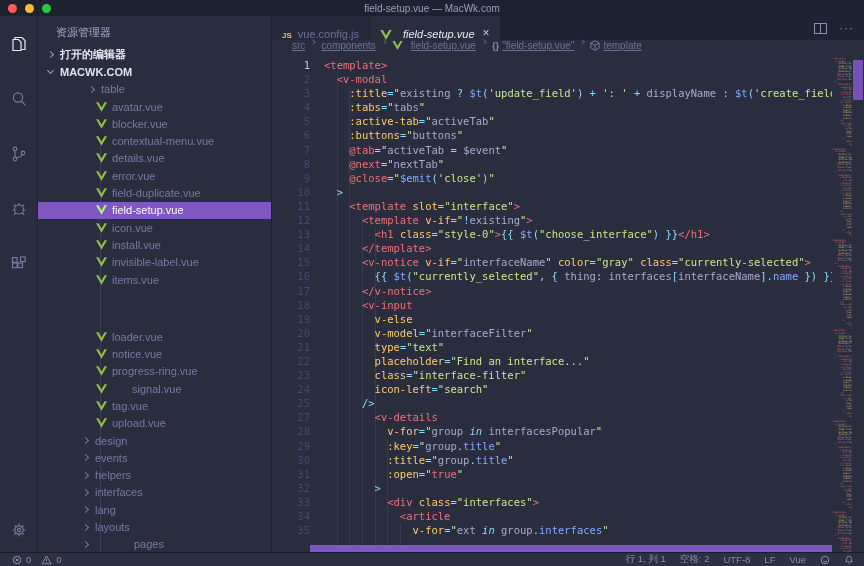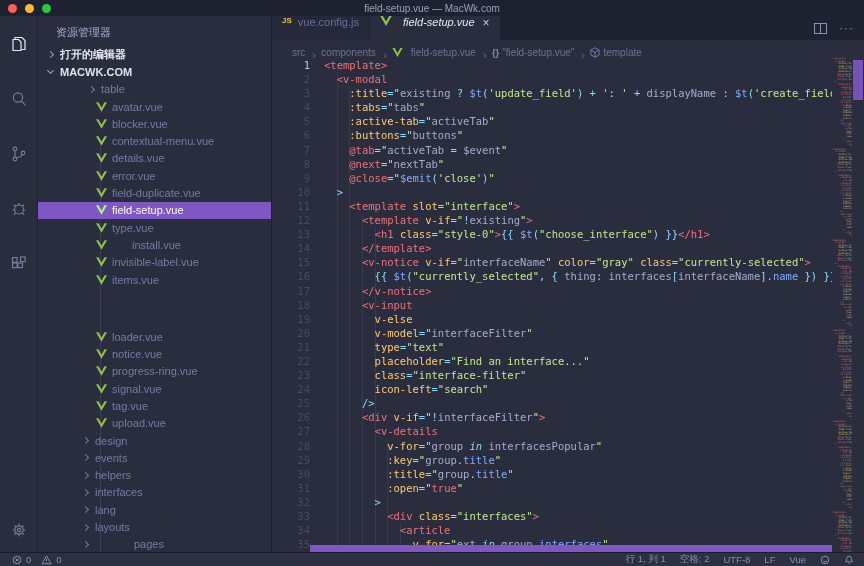--- a/index.html
+++ b/index.html
@@ -45,7 +45,7 @@
   
   #editorgroup { flex:1; height:536px; display:flex; flex-direction:column; position:relative; }
   #tabbar { height:24px; background:#1f2230; display:flex; flex:none; position:relative; }
-  .tab { height:24px; display:flex; align-items:flex-start; padding:0 10px; font-size:11px;
+  .tab { height:24px; display:flex; align-items:flex-end; padding:0 10px; font-size:11px;
     margin-right:1px; cursor:pointer; white-space:nowrap; }
   .tab.inactive { background:#252939; color:#697098; }
   .tab.active { background:#292d3e; color:#e8eaf2; font-style:italic; }

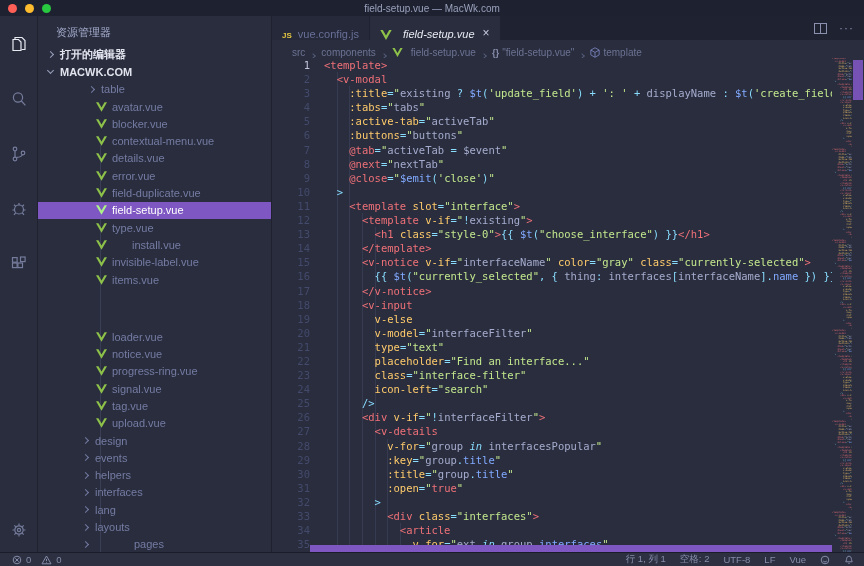--- a/index.html
+++ b/index.html
@@ -55,8 +55,8 @@
   #tab-actions { position:absolute; right:10px; top:0; height:24px; display:flex; align-items:center; gap:12px; }
   #tab-actions .dots { color:#8a90ad; font-size:12px; letter-spacing:1px; cursor:pointer; }
   
-  #breadcrumbs { height:18px; display:flex; align-items:flex-end; padding-left:20px; font-size:10px;
-    color:#6d7393; flex:none; }
+  #breadcrumbs { height:18px; display:flex; align-items:flex-start; padding-left:20px; font-size:10px;
+    color:#6d7393; flex:none;text-decoration:underline; }
   .crumb { display:flex; align-items:center; cursor:pointer; }
   .crumb .cico { margin-right:3px; display:inline-flex; }
   .crumb-sep { width:4px; height:4px; border-right:1px solid #555b78; border-bottom:1px solid #555b78;

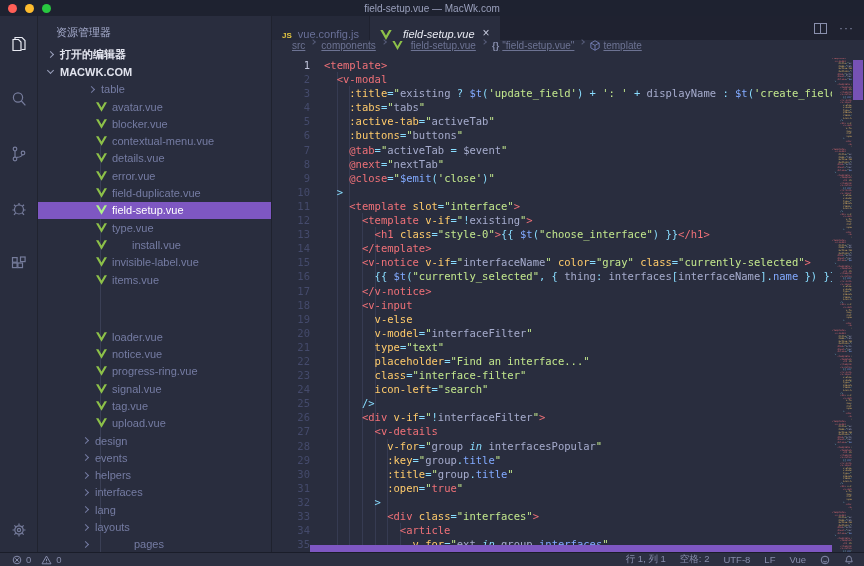--- a/index.html
+++ b/index.html
@@ -231,7 +231,7 @@
                 <path d="M0 0h3.6L8 7.6 12.4 0H16L8 14Z" fill="#8dc149"></path>
               </svg>
             </span>
-            <span class="label">type.vue</span>
+            <span class="label">icon.vue</span>
           </div>
           <div class="tree-row side-row" style="padding-left: 58px; gap: 20px;">
             <span style="display: inline-flex;">

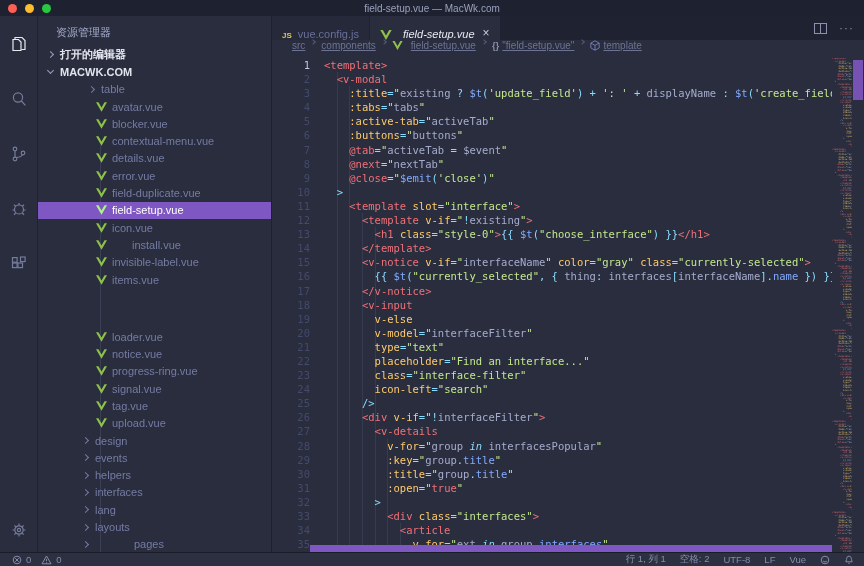--- a/index.html
+++ b/index.html
@@ -233,7 +233,7 @@
             </span>
             <span class="label">icon.vue</span>
           </div>
-          <div class="tree-row side-row" style="padding-left: 58px; gap: 20px;">
+          <div class="tree-row side-row" style="padding-left: 58px;">
             <span style="display: inline-flex;">
               <svg class="vue-ico" width="11" height="10" viewBox="0 0 16 14">
                 <path d="M0 0h3.6L8 7.6 12.4 0H16L8 14Z" fill="#8dc149"></path>

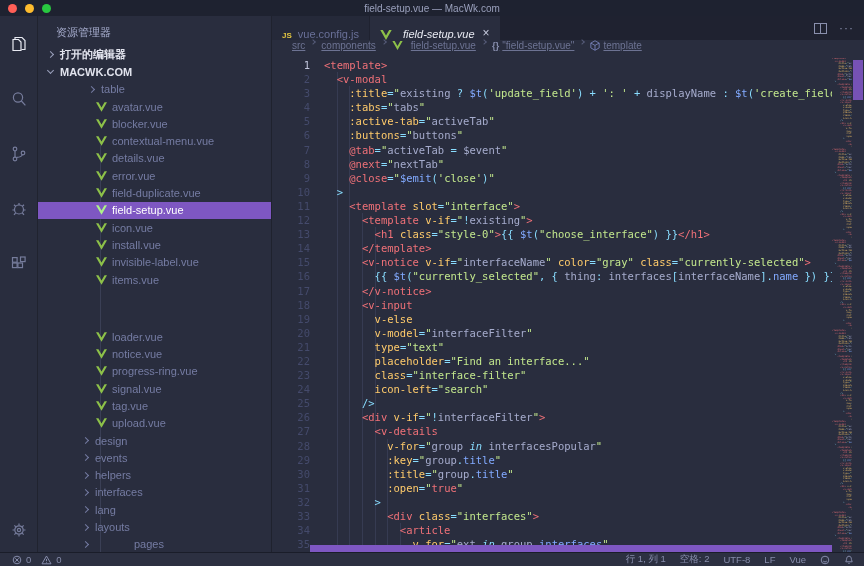--- a/index.html
+++ b/index.html
@@ -281,7 +281,7 @@
             </span>
             <span class="label">progress-ring.vue</span>
           </div>
-          <div class="tree-row side-row" style="padding-left: 58px;">
+          <div class="tree-row side-row" style="padding-left: 58px; gap: 20px;">
             <span style="display: inline-flex;">
               <svg class="vue-ico" width="11" height="10" viewBox="0 0 16 14">
                 <path d="M0 0h3.6L8 7.6 12.4 0H16L8 14Z" fill="#8dc149"></path>

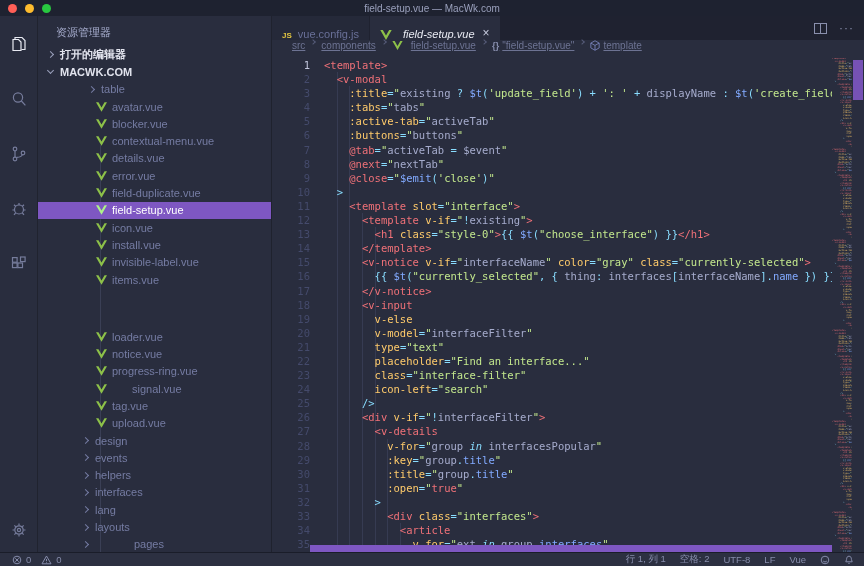--- a/index.html
+++ b/index.html
@@ -443,7 +443,6 @@
             <div class="code-line"><span class="gut">23</span><span class="ltext"><span class="tk-v">        </span><span class="tk-a">class</span><span class="tk-p">=</span><span class="tk-s">"interface-filter"</span></span></div>
             <div class="code-line"><span class="gut">24</span><span class="ltext"><span class="tk-v">        </span><span class="tk-a">icon-left</span><span class="tk-p">=</span><span class="tk-s">"search"</span></span></div>
             <div class="code-line"><span class="gut">25</span><span class="ltext"><span class="tk-v">      </span><span class="tk-p">/&gt;</span></span></div>
-            <div class="code-line"><span class="gut">26</span><span class="ltext"><span class="tk-v">      </span><span class="tk-t">&lt;div</span><span class="tk-v"> </span><span class="tk-a">v-if</span><span class="tk-p">=</span><span class="tk-s">"</span><span class="tk-p">!</span><span class="tk-v">interfaceFilter</span><span class="tk-s">"</span><span class="tk-t">&gt;</span></span></div>
             <div class="code-line"><span class="gut">27</span><span class="ltext"><span class="tk-v">        </span><span class="tk-t">&lt;v-details</span></span></div>
             <div class="code-line"><span class="gut">28</span><span class="ltext"><span class="tk-v">          </span><span class="tk-a">v-for</span><span class="tk-p">=</span><span class="tk-s">"</span><span class="tk-v">group</span><span class="tk-k"> in </span><span class="tk-v">interfacesPopular</span><span class="tk-s">"</span></span></div>
             <div class="code-line"><span class="gut">29</span><span class="ltext"><span class="tk-v">          </span><span class="tk-a">:key</span><span class="tk-p">=</span><span class="tk-s">"</span><span class="tk-v">group</span><span class="tk-p">.</span><span class="tk-b">title</span><span class="tk-s">"</span></span></div>

